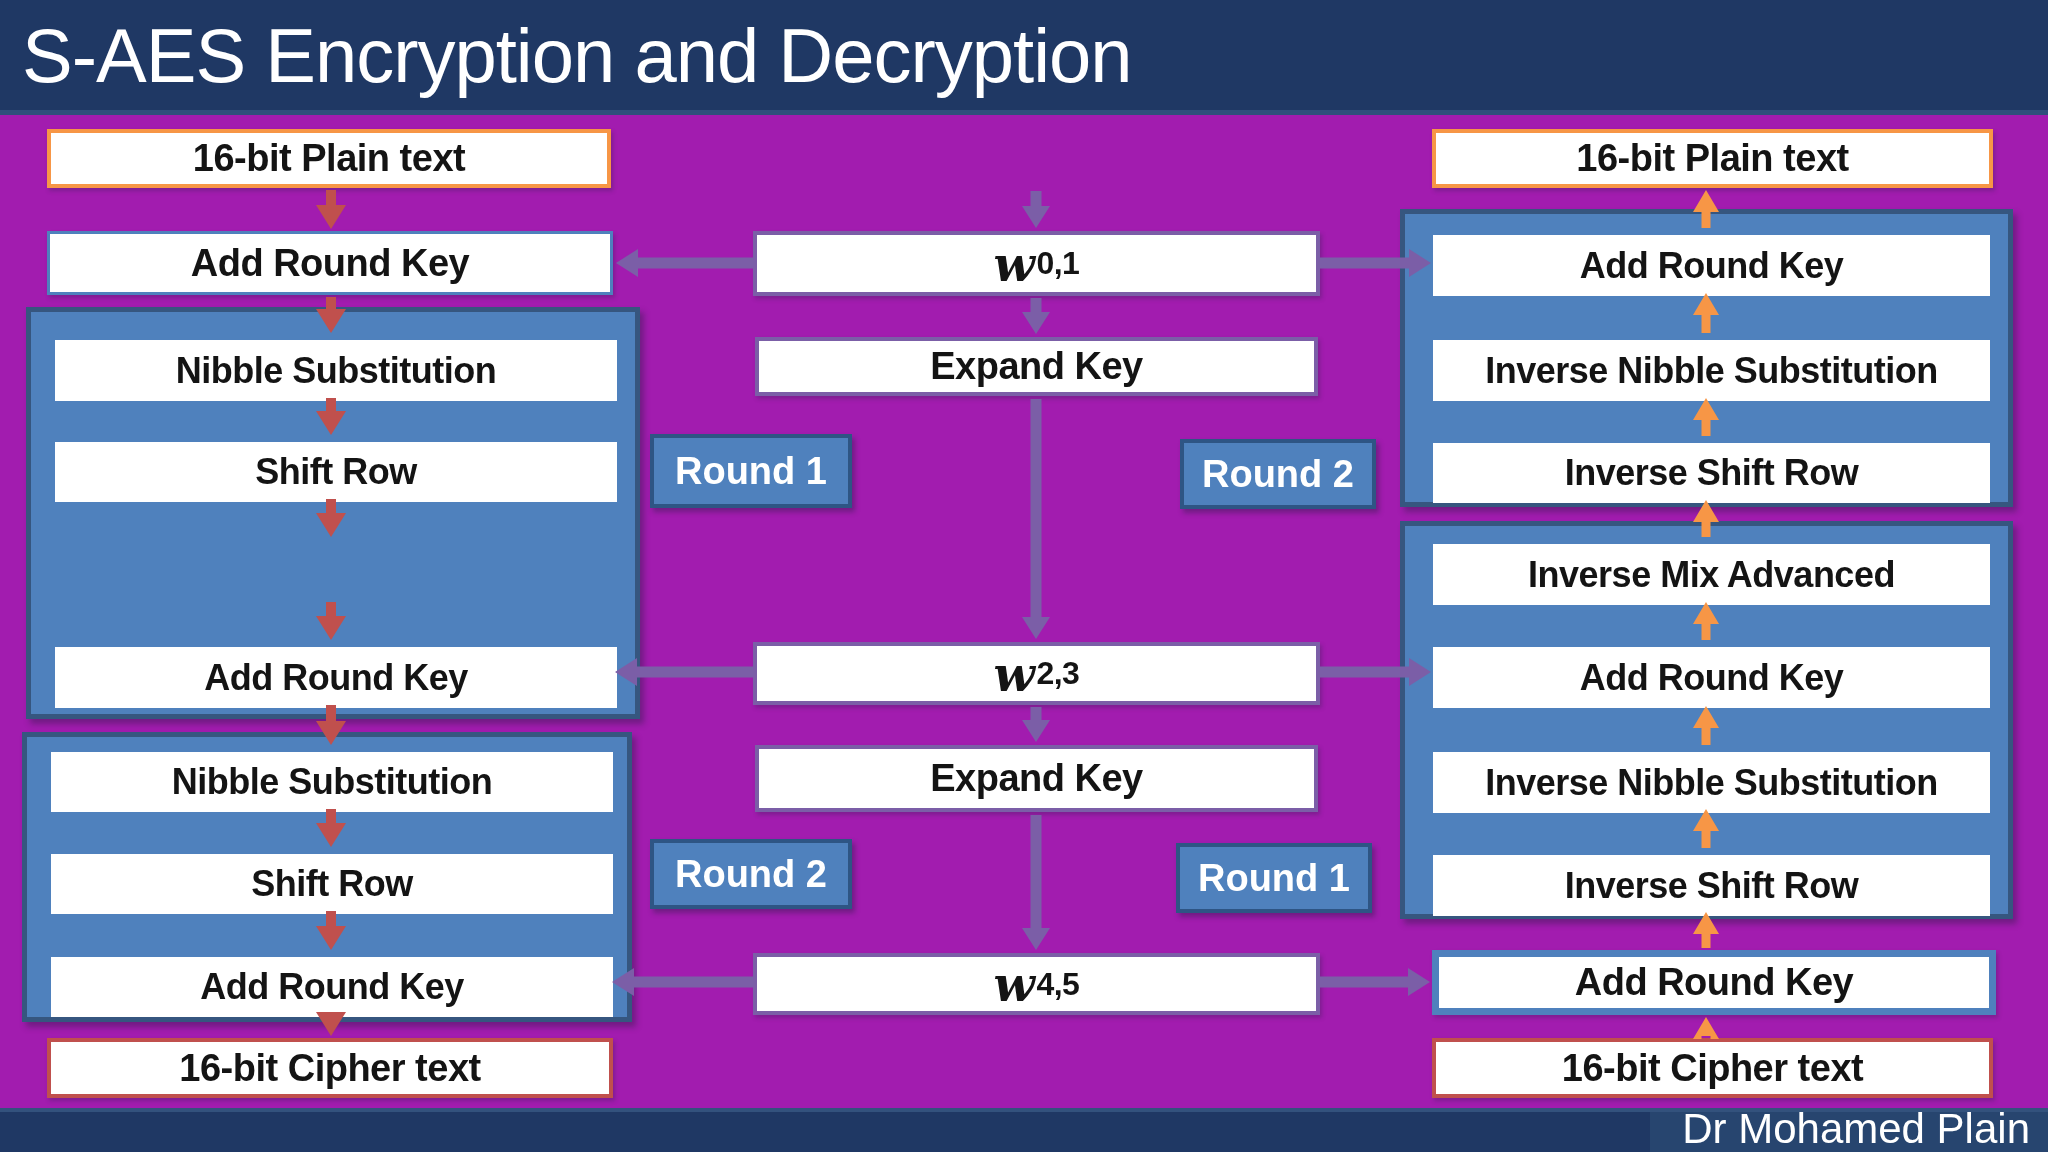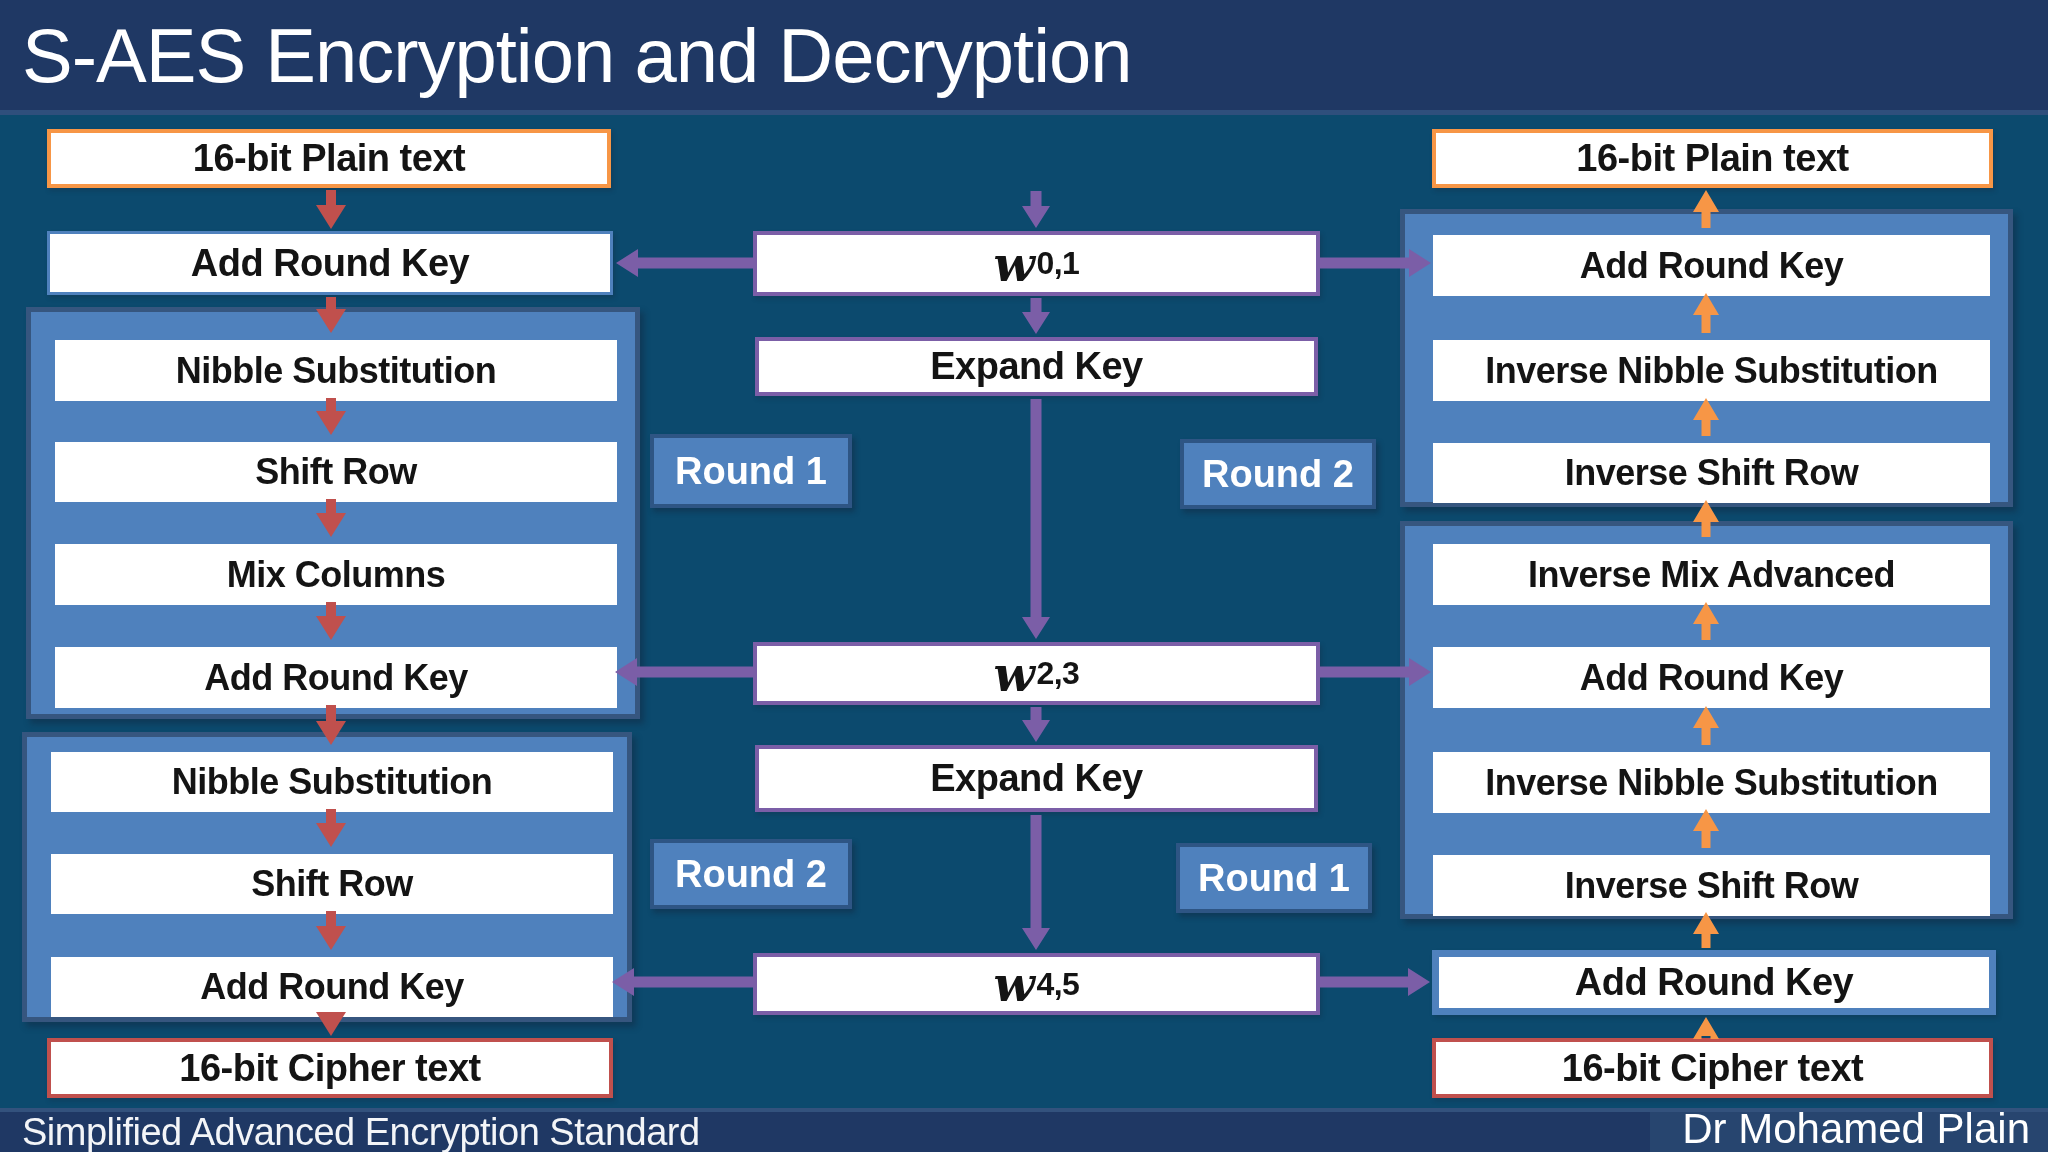--- a/index.html
+++ b/index.html
@@ -5,7 +5,7 @@
   html,body{margin:0;padding:0;background:#fff;}
   #slide{
     position:relative;width:2048px;height:1152px;overflow:hidden;
-    background:#0c4a6e;
+    background:#a21caf;
     font-family:"Liberation Sans",sans-serif;
   }
   

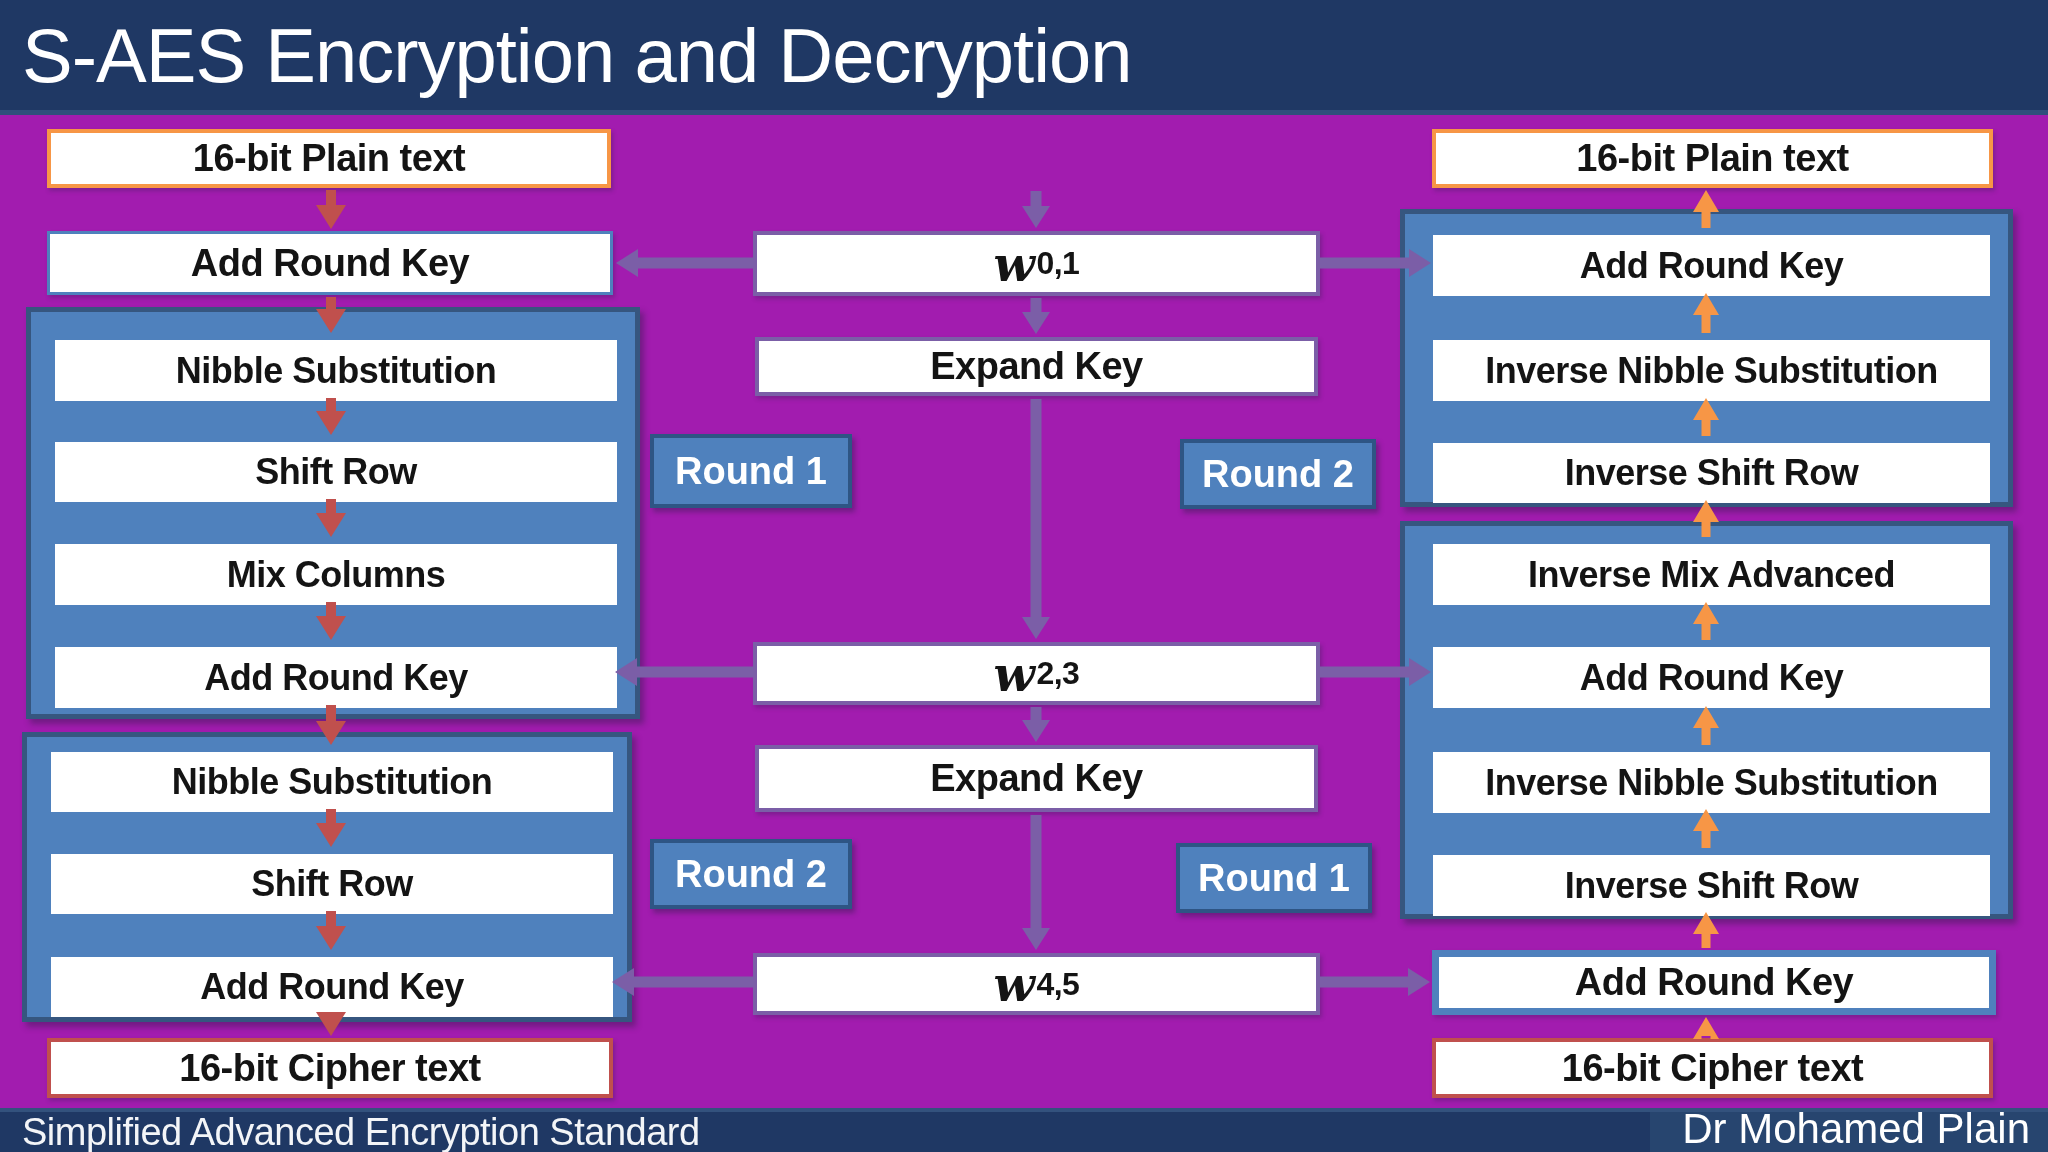--- a/index.html
+++ b/index.html
@@ -84,7 +84,6 @@
   <div class="container" style="left:26px;top:307px;width:614px;height:412px">
     <div class="step" style="left:24px;top:28px;width:562px;height:61px">Nibble Substitution</div>
     <div class="step" style="left:24px;top:130px;width:562px;height:60px">Shift Row</div>
-    <div class="step" style="left:24px;top:232px;width:562px;height:61px">Mix Columns</div>
     <div class="step" style="left:24px;top:335px;width:562px;height:61px">Add Round Key</div>
   </div>
 

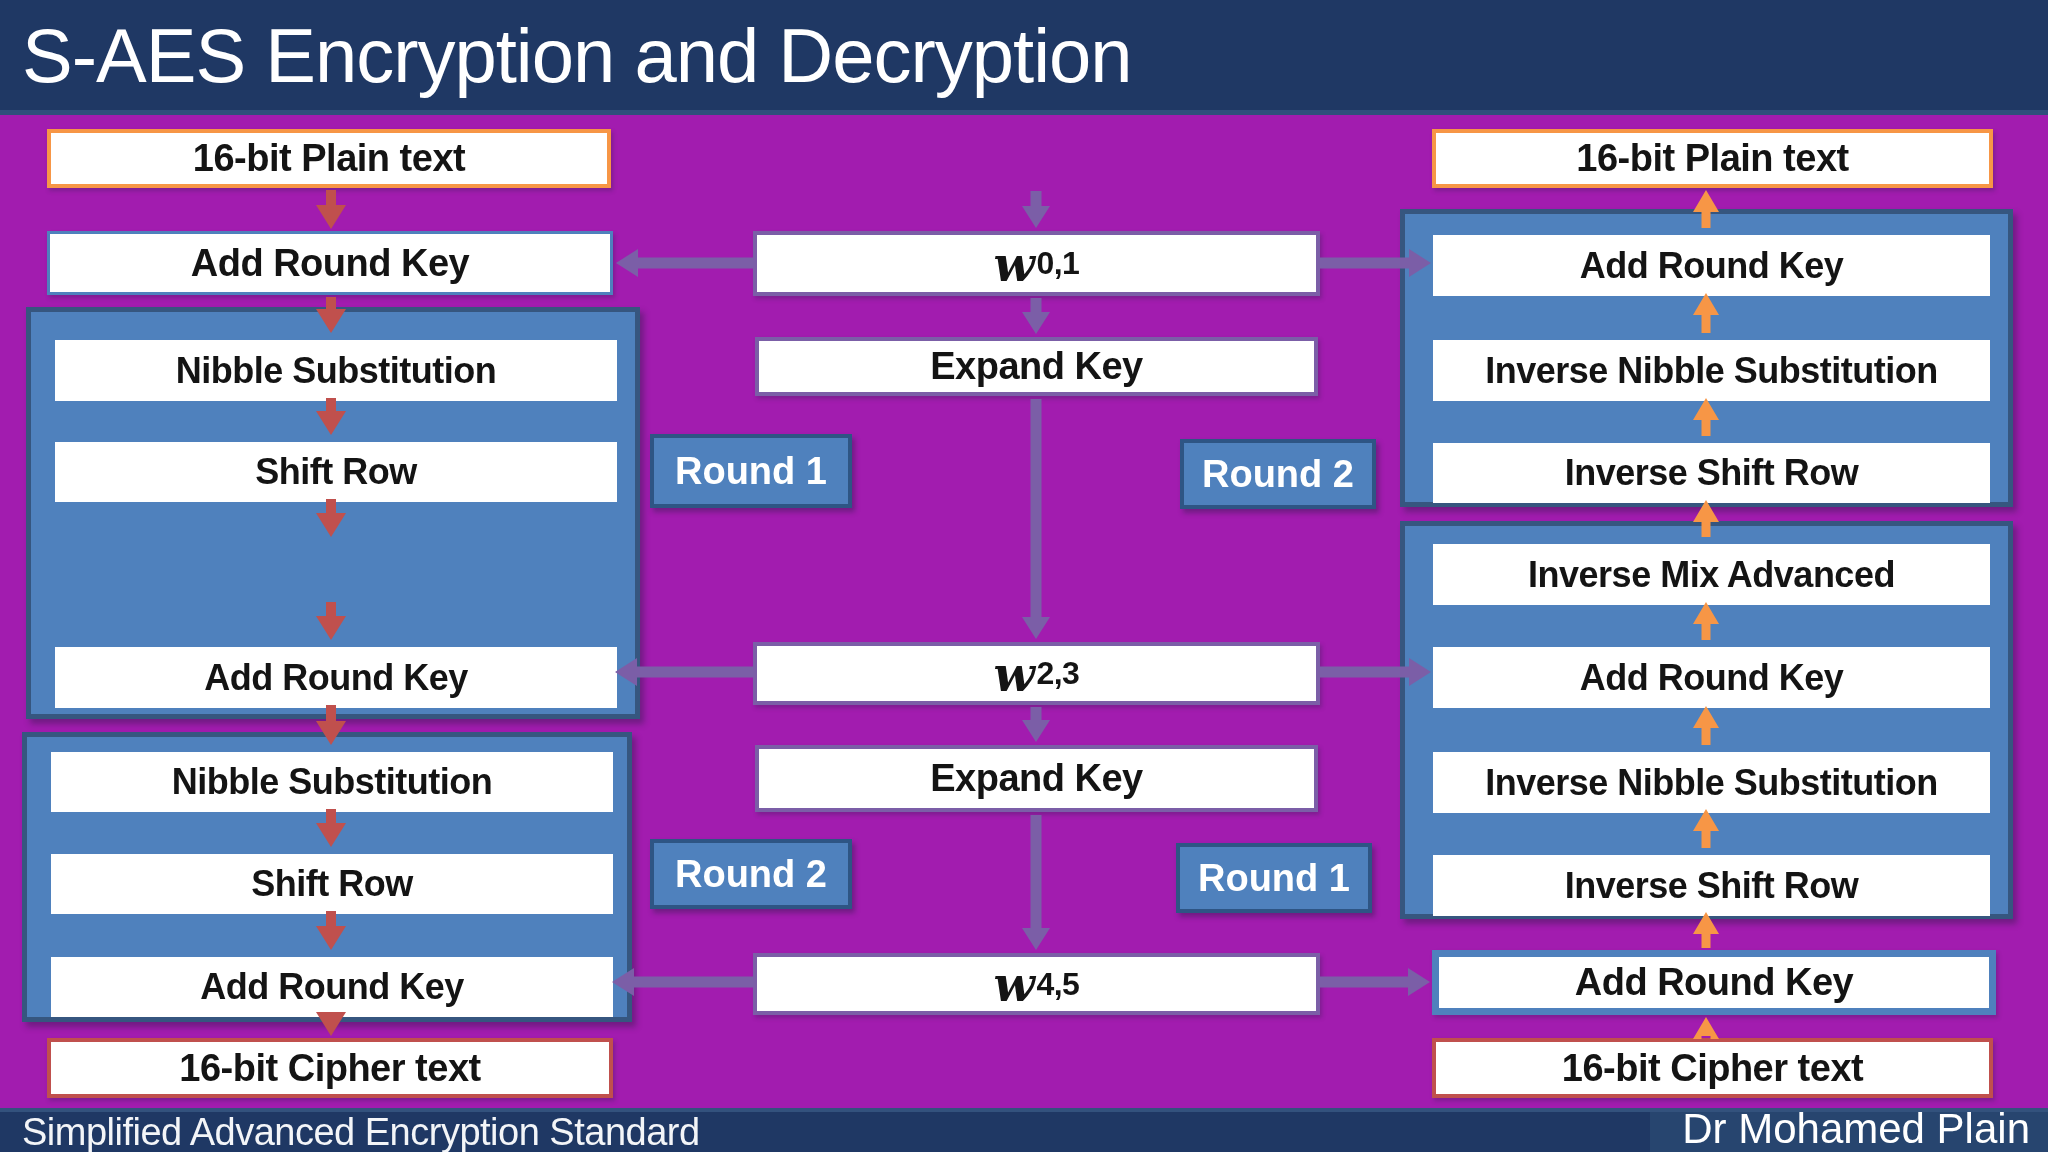--- a/index.html
+++ b/index.html
@@ -172,7 +172,6 @@
     </svg>
 
   <div id="footer-bar">
-    <span class="f-left">Simplified Advanced Encryption Standard</span>
     <div class="f-right-box"></div>
     <span class="f-right">Dr Mohamed Plain</span>
   </div>

